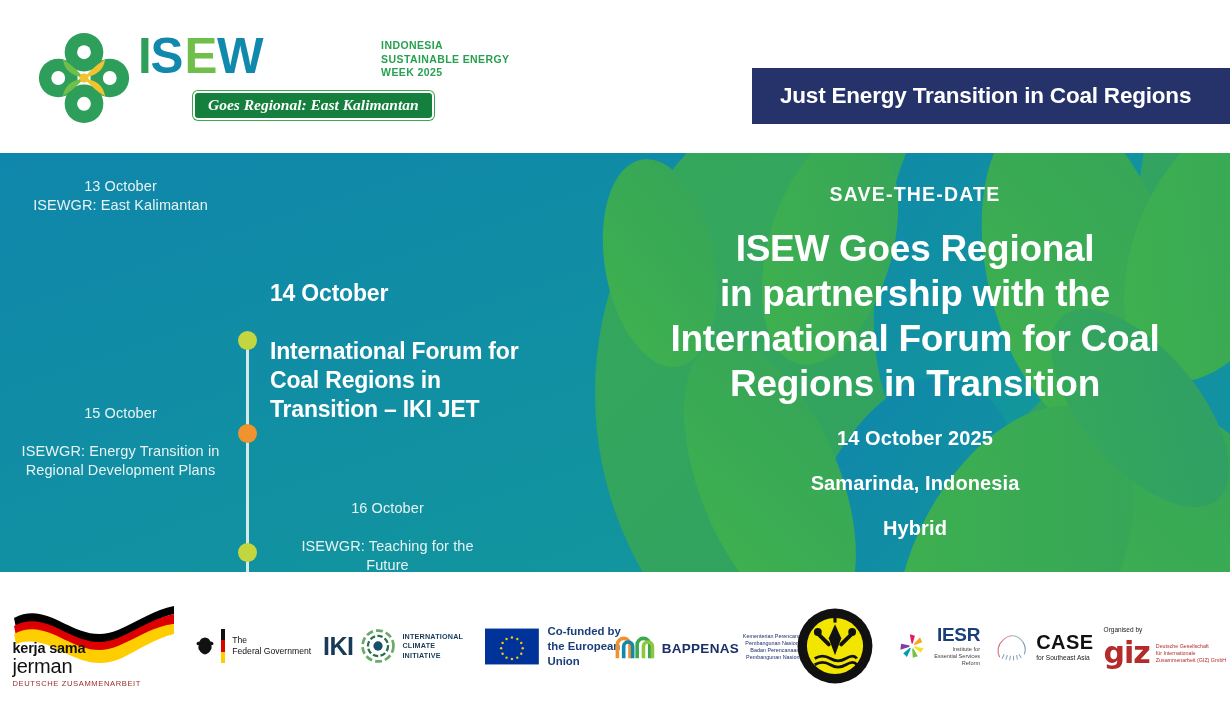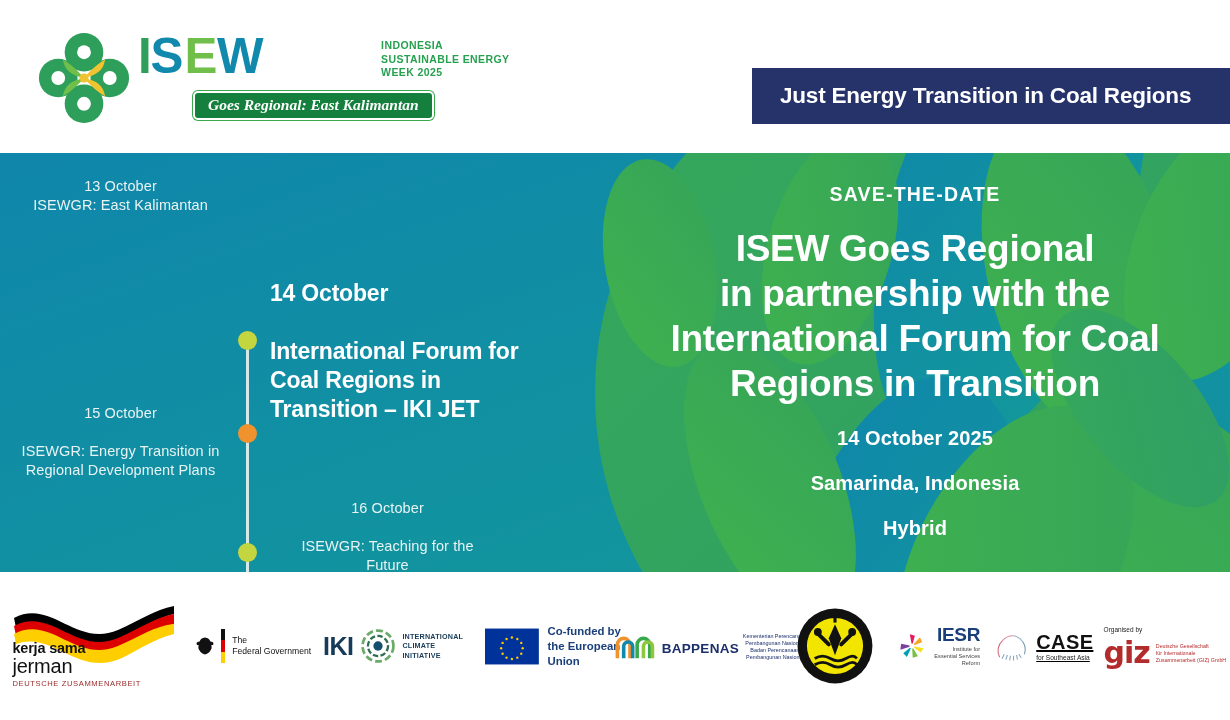--- a/index.html
+++ b/index.html
@@ -467,7 +467,7 @@
         </div>
       </div>
 
-      <div class="logo-slot" style="width:115px;text-decoration:underline;">
+      <div class="logo-slot" style="width:115px;">
         <div style="display:flex;align-items:center;">
           <svg viewBox="0 0 44 40" style="width:34px;height:31px;">
             <g stroke-width="1.4" fill="none">

